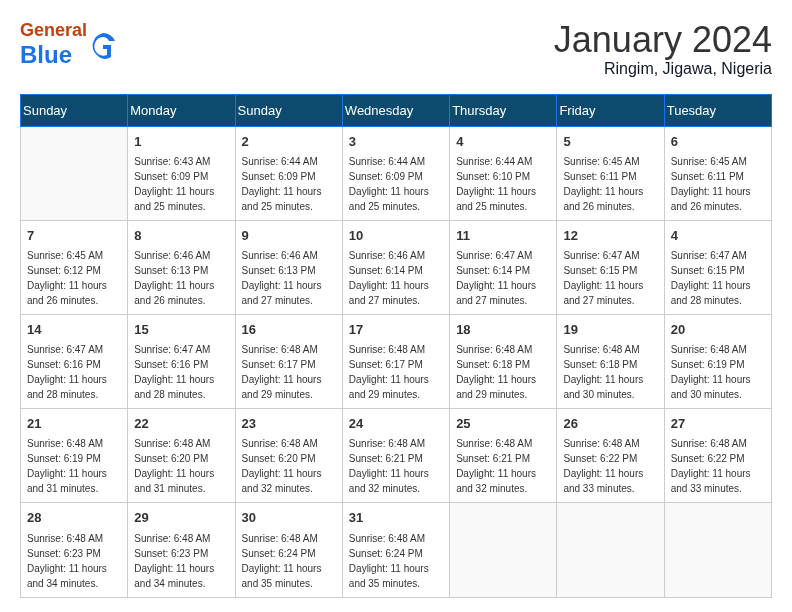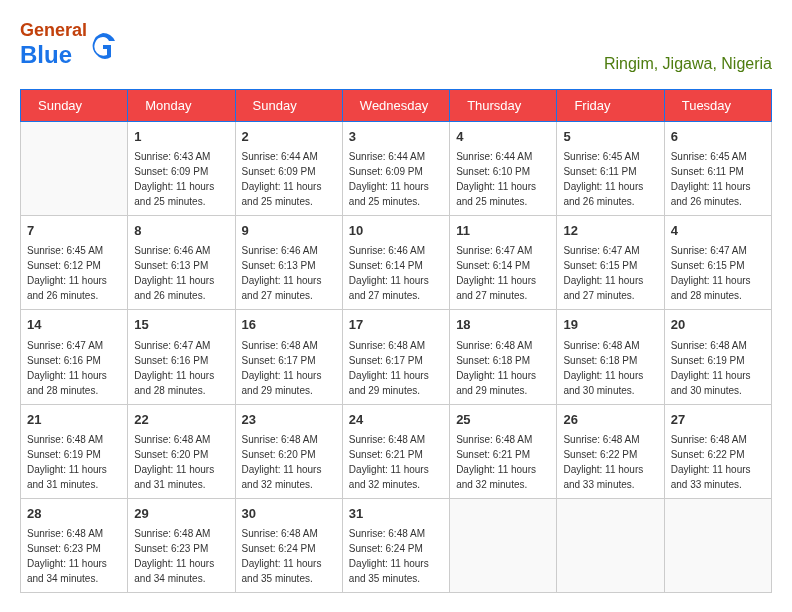--- a/index.html
+++ b/index.html
@@ -102,6 +102,7 @@
     </svg>
   </div>
   <div class="title-area">
+    <div class="month-title">January 2024</div>
     <div class="location">Ringim, Jigawa, Nigeria</div>
   </div>
 </div>

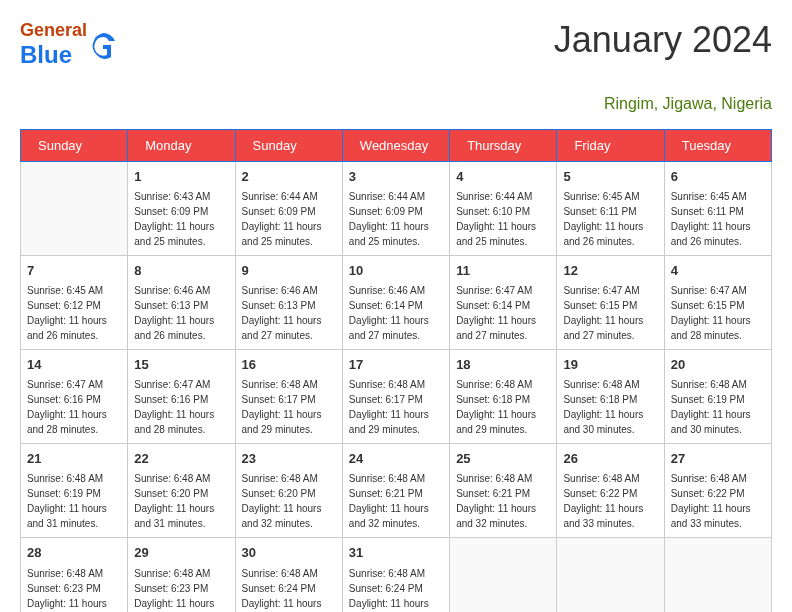--- a/index.html
+++ b/index.html
@@ -46,8 +46,7 @@
     }
     .location {
       font-size: 16px;
-      color: #4d7c0f;
-      margin-top: 35px;
+      color: #0f172a;
     }
     table {
       width: 100%;

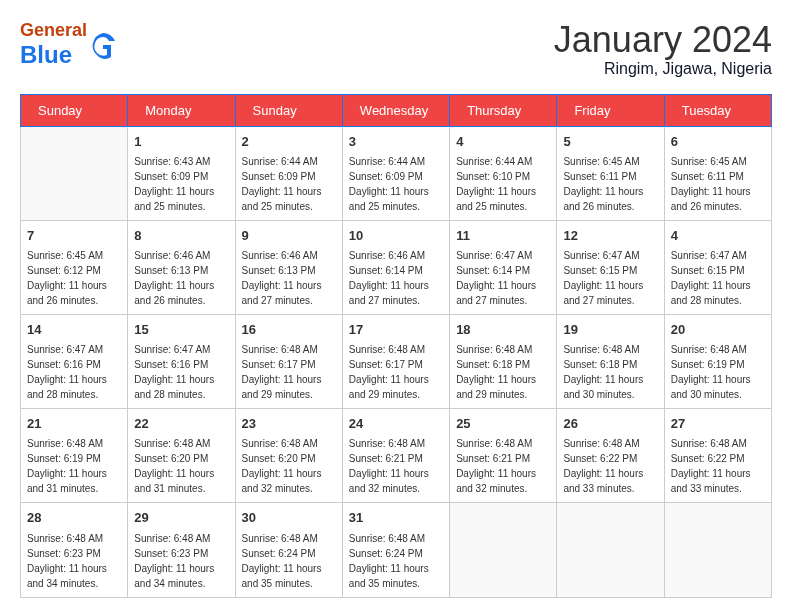--- a/index.html
+++ b/index.html
@@ -54,9 +54,9 @@
       font-size: 11px;
     }
     thead tr th {
-      background-color: #ef4444;
+      background-color: #0c4a6e;
       color: #fff;
-      padding: 8px 17px;
+      padding: 8px 2px;
       text-align: left;
       font-size: 13px;
       font-weight: normal;

